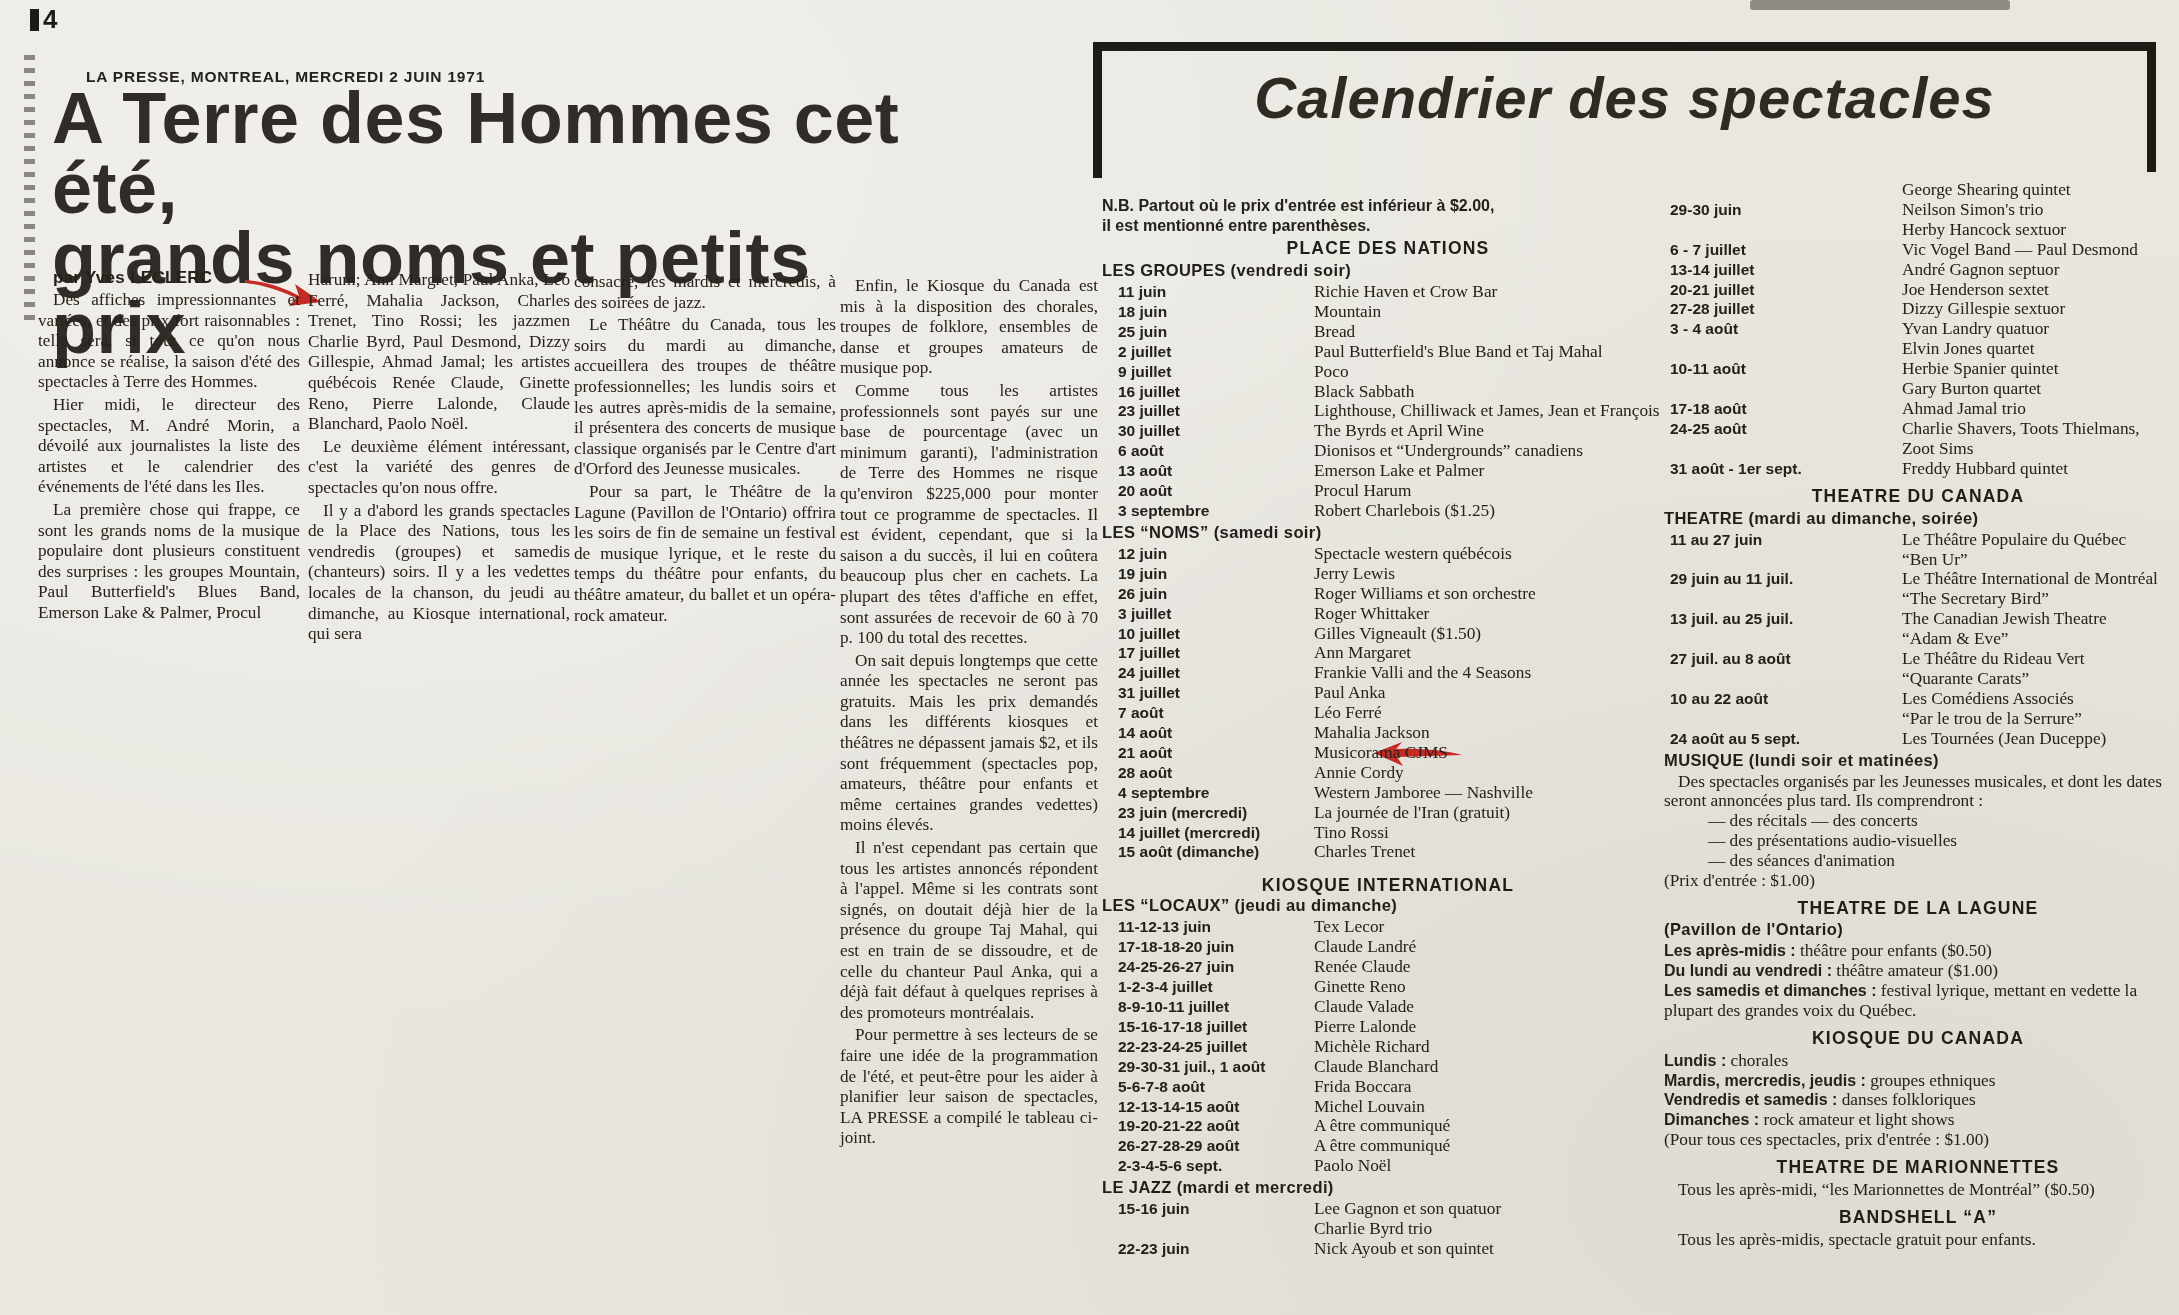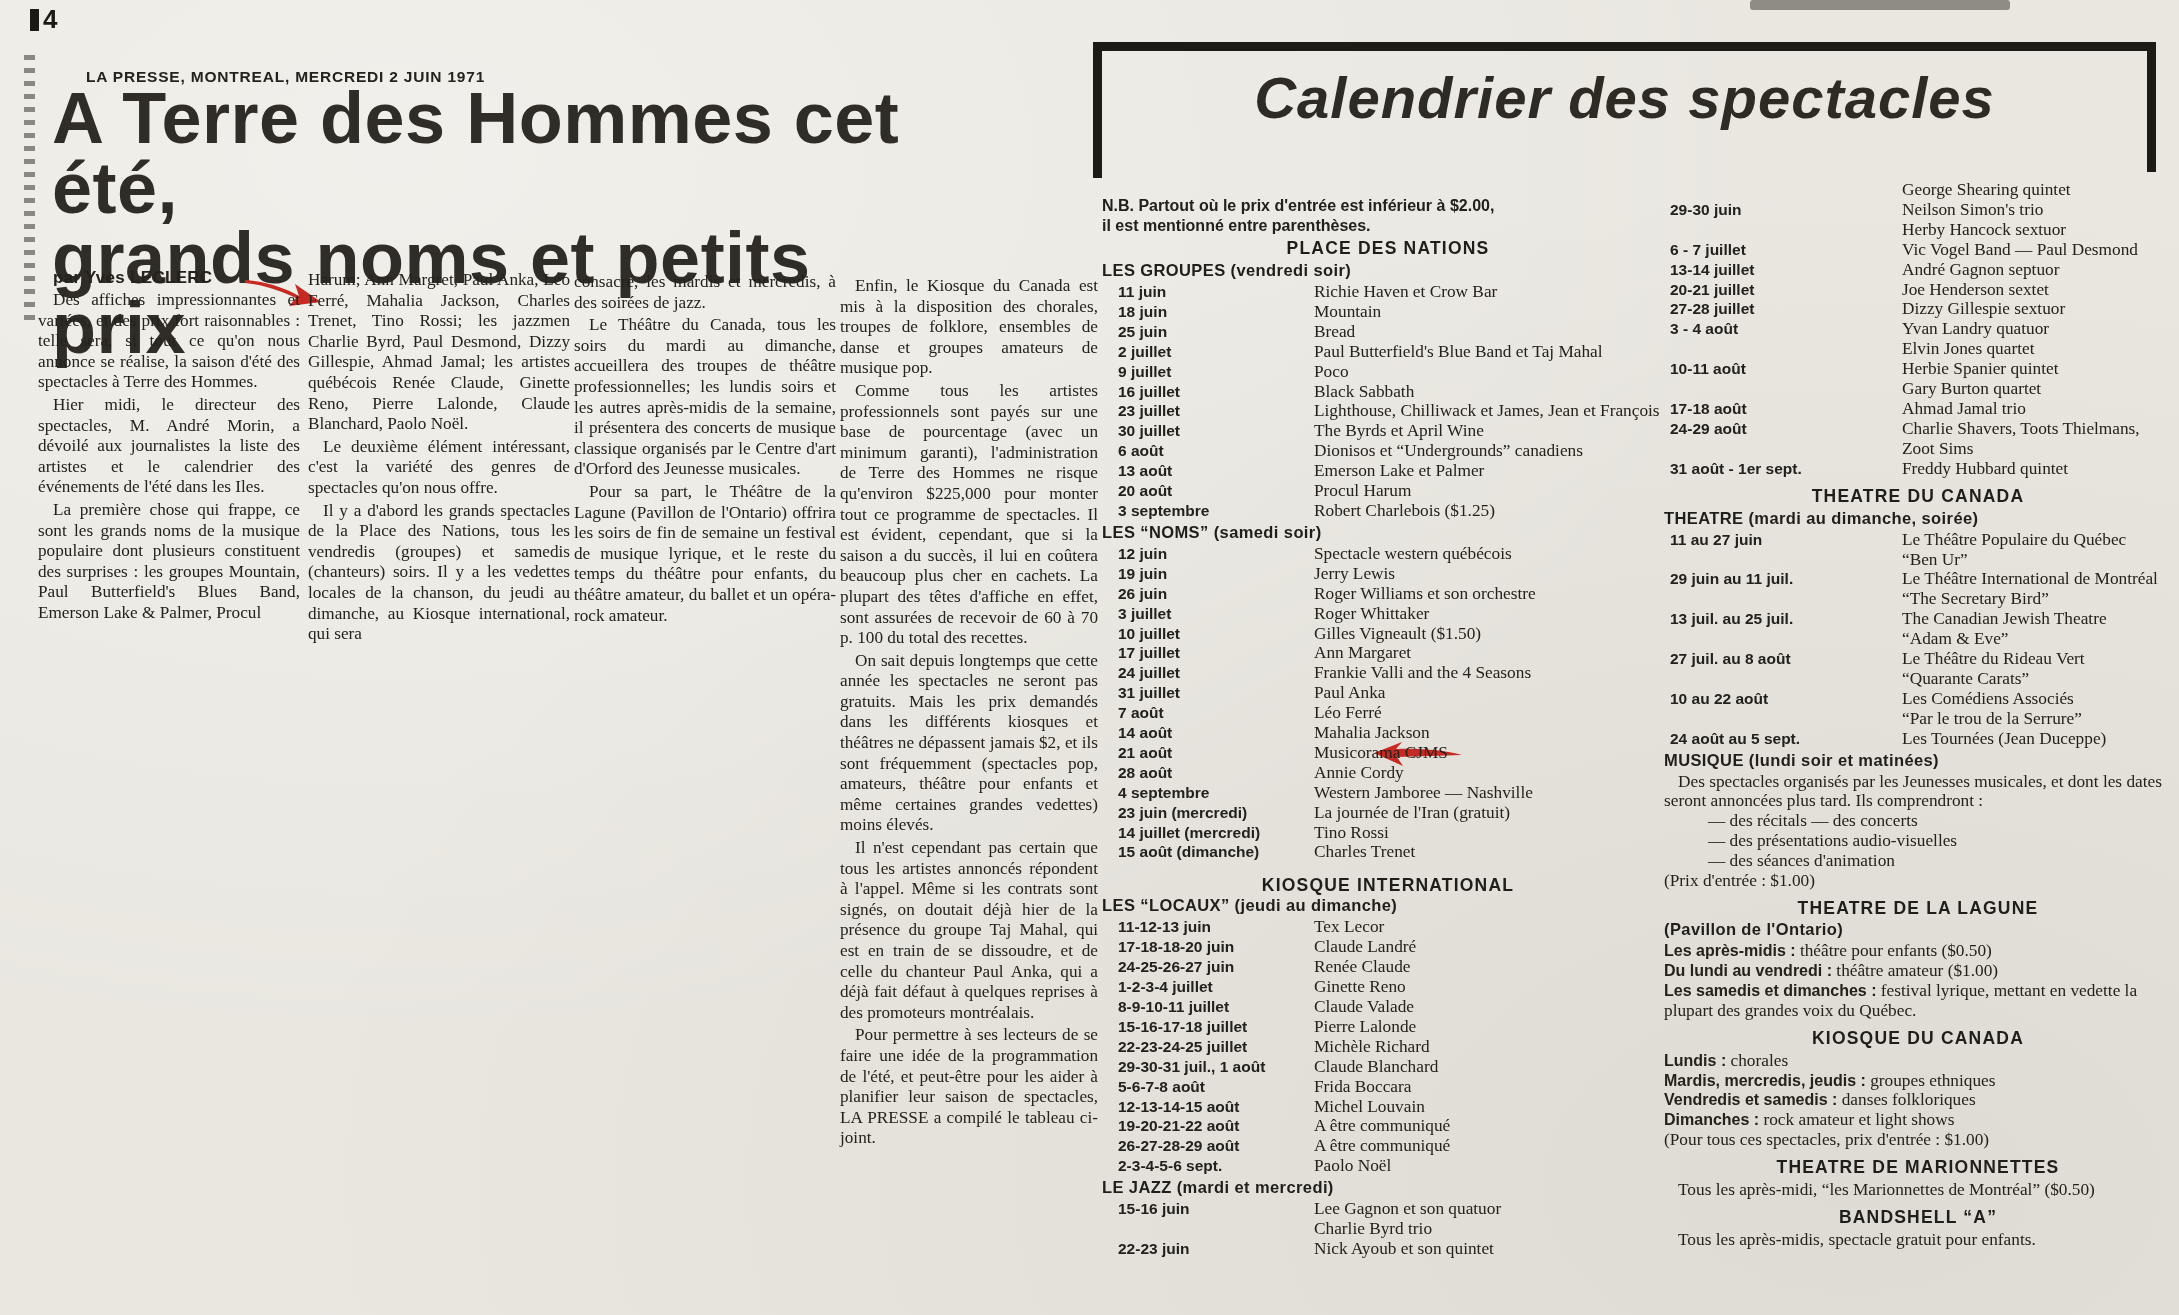--- a/index.html
+++ b/index.html
@@ -424,7 +424,7 @@
         </div>
 
         <div class="cal-row">
-          <span class="cal-date">24-29 août</span>
+          <span class="cal-date">24-25 août</span>
           <span class="cal-artist">Charlie Shavers, Toots Thielmans,
 Zoot Sims</span>
         </div>

